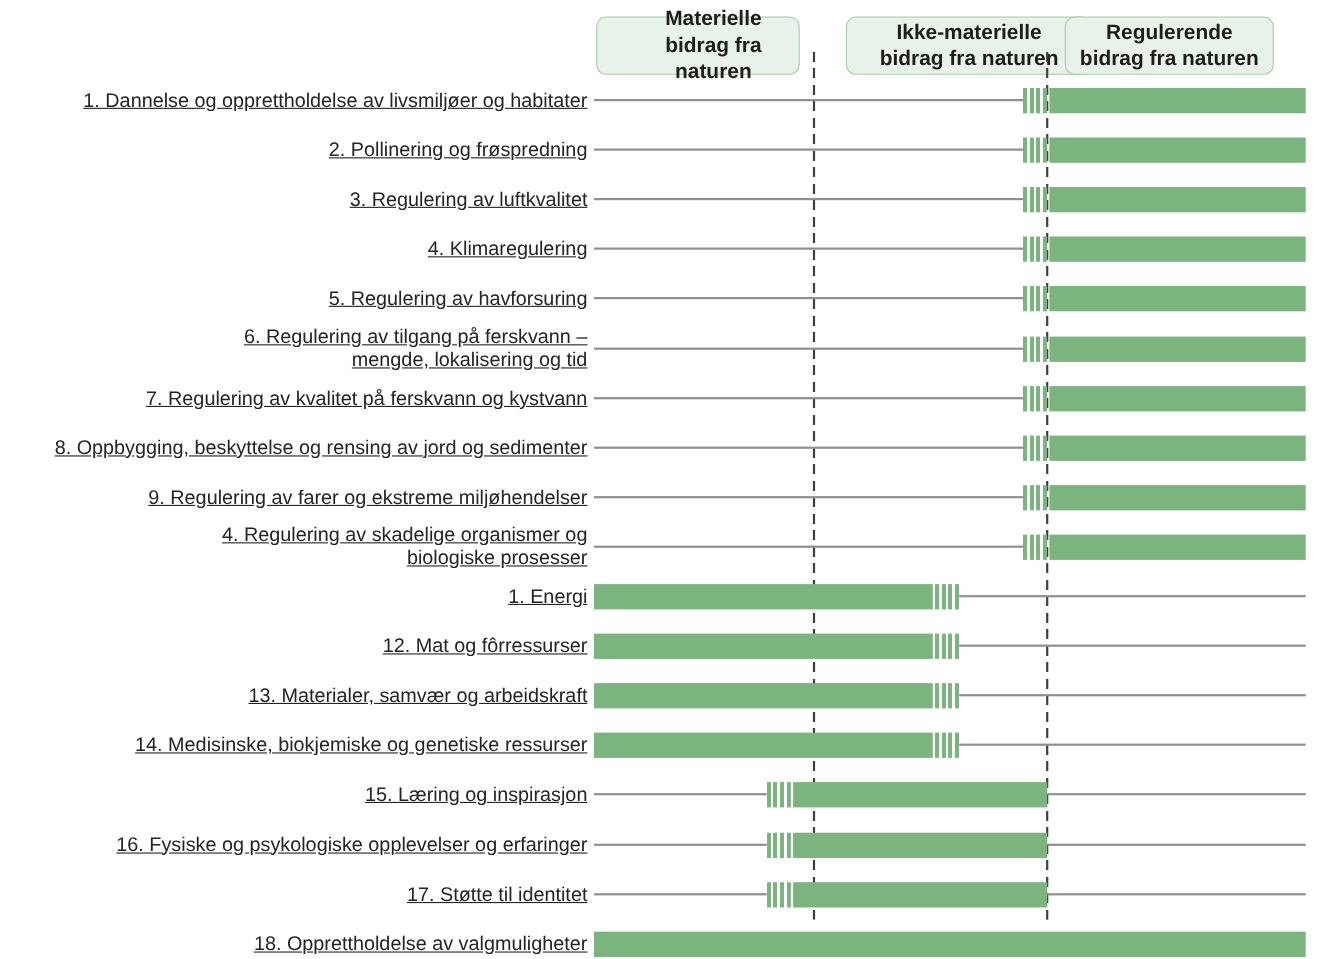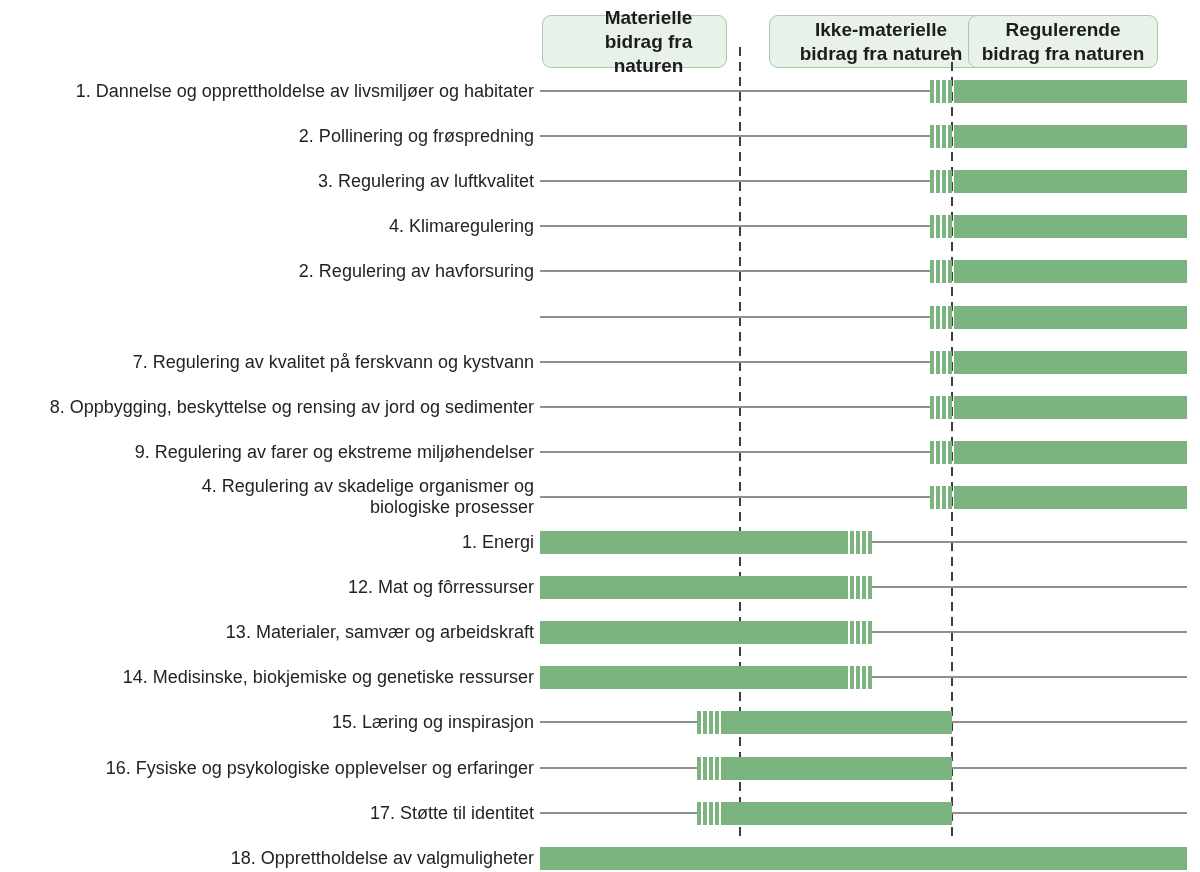--- a/index.html
+++ b/index.html
@@ -48,7 +48,7 @@
     text-align:right;
     font-size:18px;line-height:21px;
   }
-  .row-label div{white-space:nowrap;}
+  .row-label div{white-space:nowrap;text-decoration:underline;}
   .row-track{position:absolute;left:540px;top:0;width:647px;height:45px;}
   .seg{position:absolute;}
   .seg.bar{top:11px;height:23px;background:var(--green);}

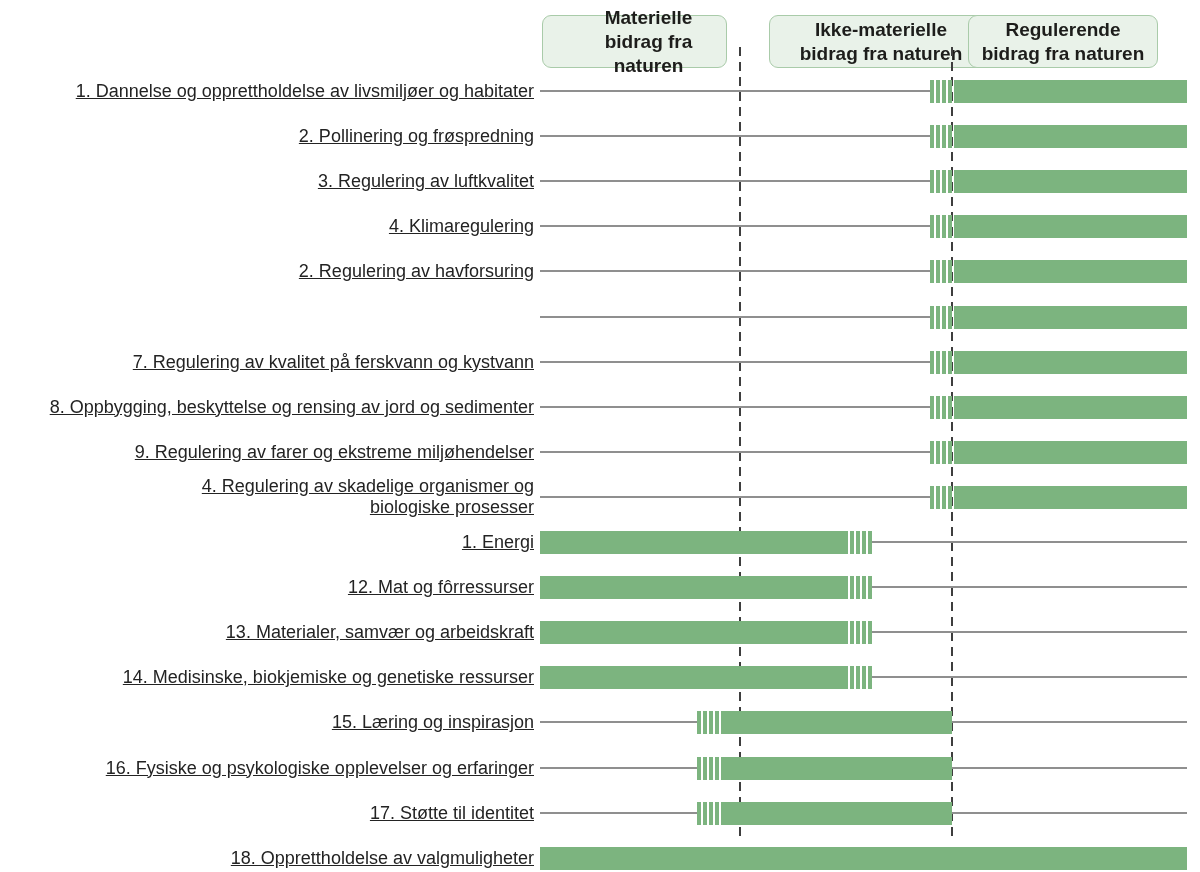--- a/index.html
+++ b/index.html
@@ -120,7 +120,7 @@
 
     <div class="row" style="top: 249.4px;">
       <div class="row-label">
-          <div>2. Regulering av havforsuring</div>
+          <div>5. Regulering av havforsuring</div>
         </div>
       <div class="row-track">
           <div class="seg leader" style="left: 0px; width: 390.1px;"></div>

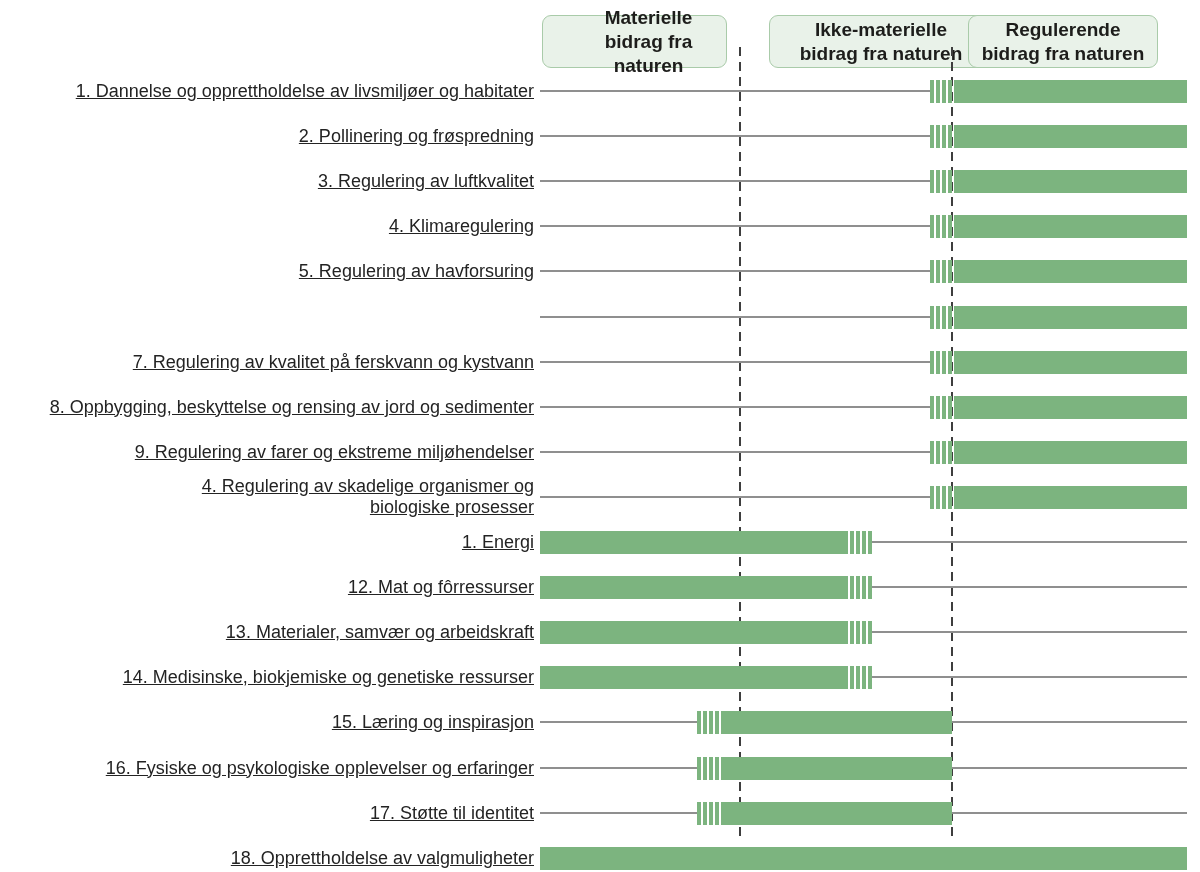--- a/index.html
+++ b/index.html
@@ -130,6 +130,10 @@
     </div>
 
     <div class="row" style="top: 294.5px;">
+      <div class="row-label">
+          <div>6. Regulering av tilgang på ferskvann –</div>
+          <div>mengde, lokalisering og tid</div>
+        </div>
       <div class="row-track">
           <div class="seg leader" style="left: 0px; width: 390.1px;"></div>
           <div class="seg hatch" style="left: 390.1px; width: 22px;"></div>

